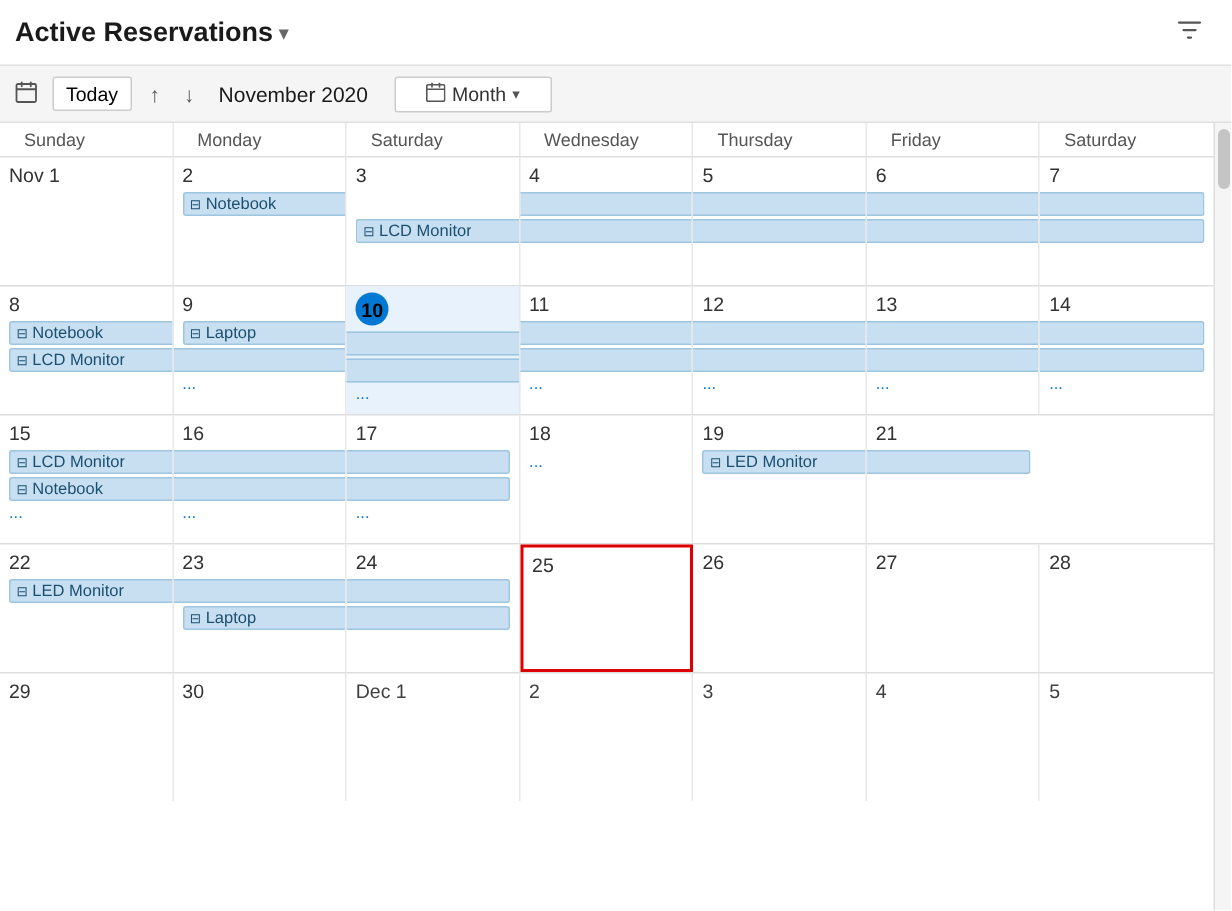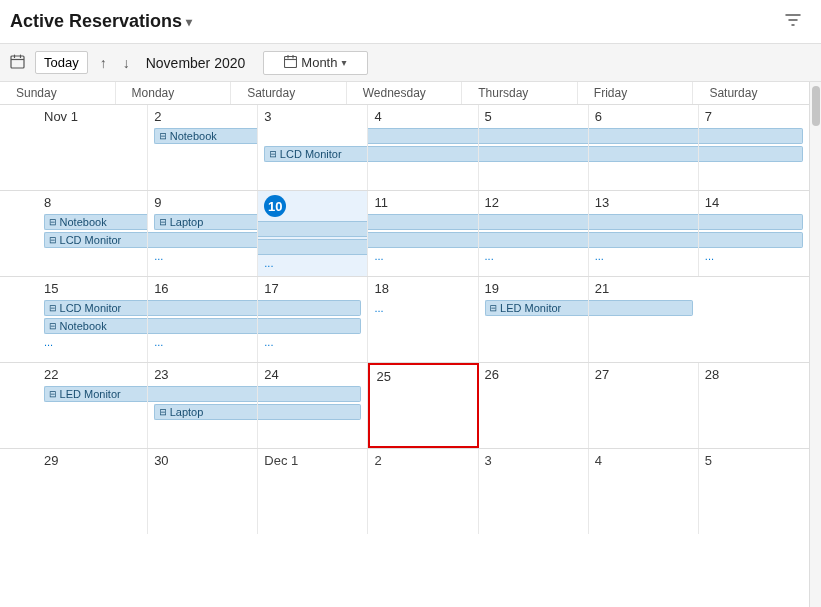--- a/index.html
+++ b/index.html
@@ -115,7 +115,6 @@
       grid-template-columns: repeat(7, 1fr);
       border-bottom: 1px solid #ddd;
       min-height: 85px;
-      padding-left: 38px;
     }
     .week-row:last-child { border-bottom: none; }
     .day-cell {

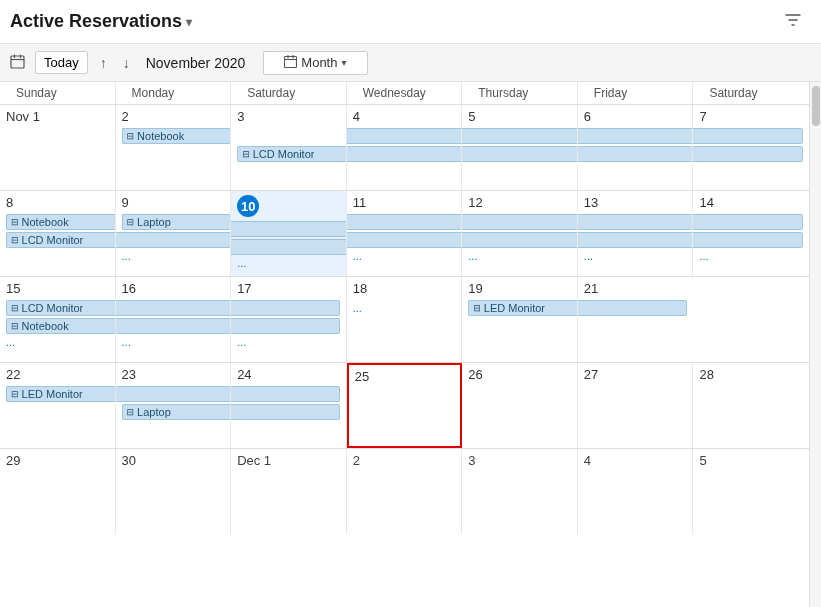--- a/index.html
+++ b/index.html
@@ -133,7 +133,7 @@
     }
     .day-number.today {
       background: #0078d4;
-      color: #ffffff;
+      color: #000000;
       border-radius: 50%;
       width: 22px;
       height: 22px;

